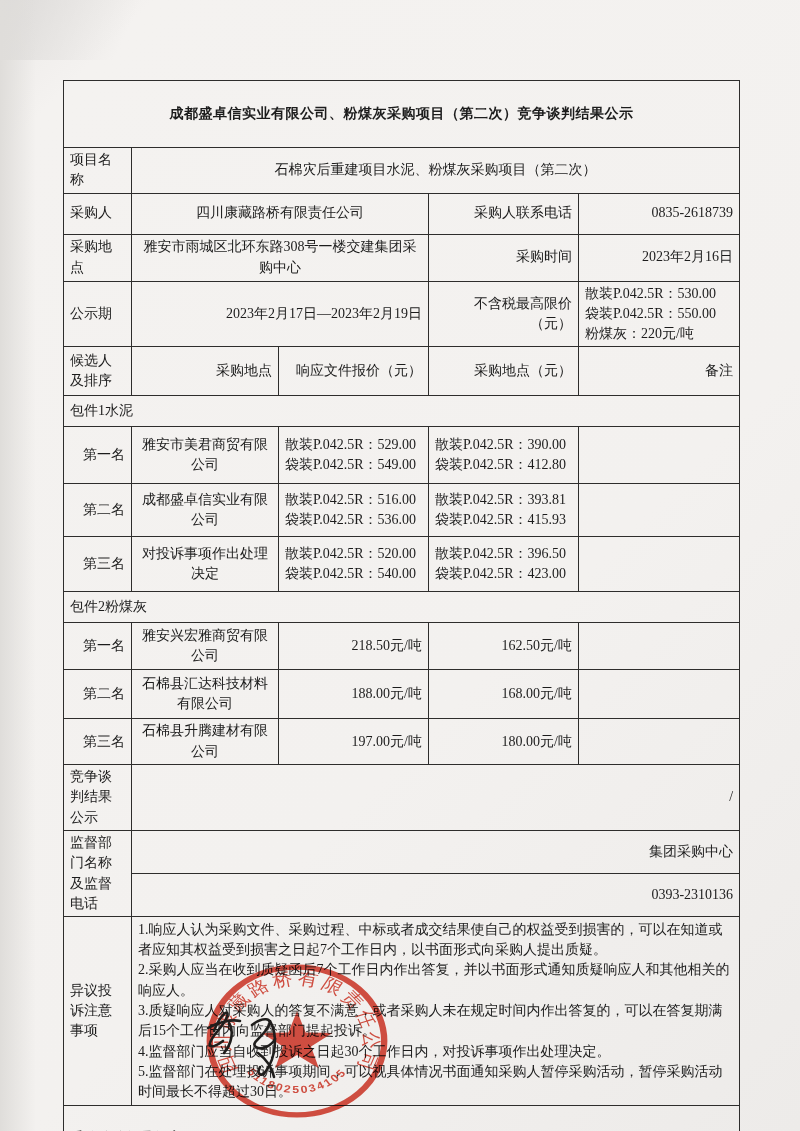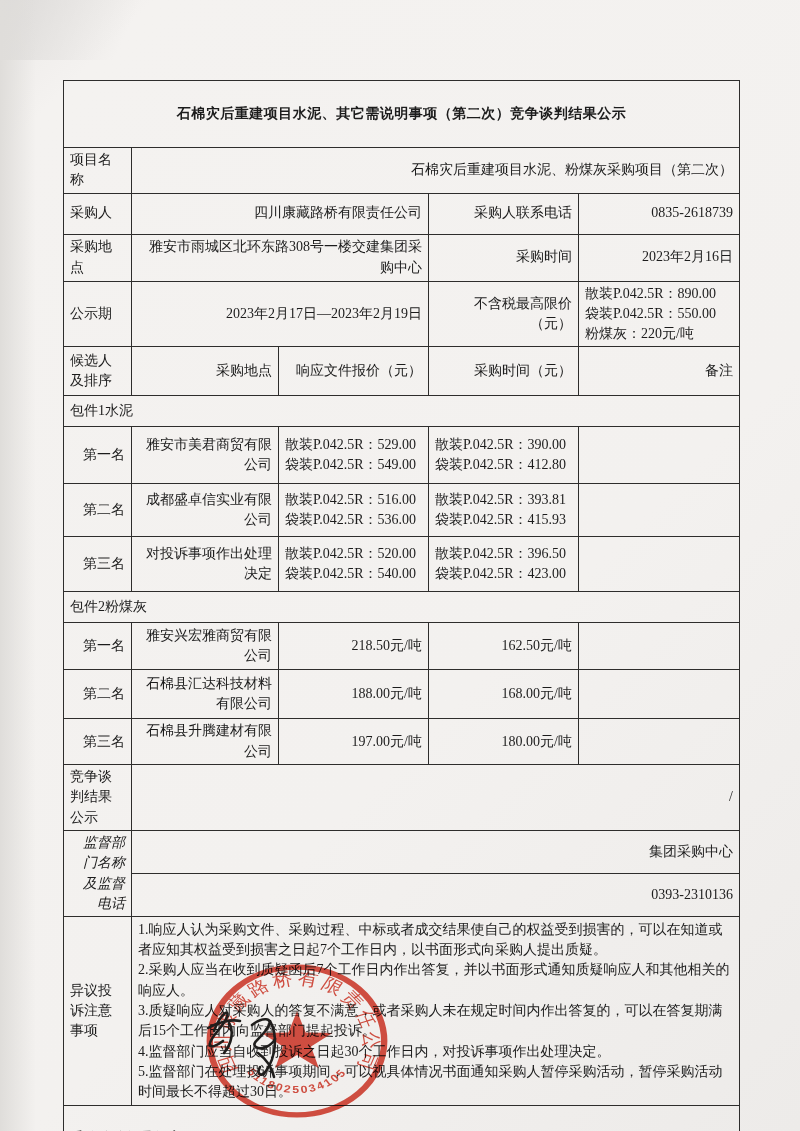--- a/index.html
+++ b/index.html
@@ -83,7 +83,7 @@
   </colgroup>
   <tbody>
     <tr>
-      <td class="title-cell" colspan="5">石棉灾后重建项目水泥、其它需说明事项（第二次）竞争谈判结果公示</td>
+      <td class="title-cell" colspan="5">成都盛卓信实业有限公司、粉煤灰采购项目（第二次）竞争谈判结果公示</td>
     </tr>
     <tr>
       <td class="lbl" style="height:34px">项目名称</td>

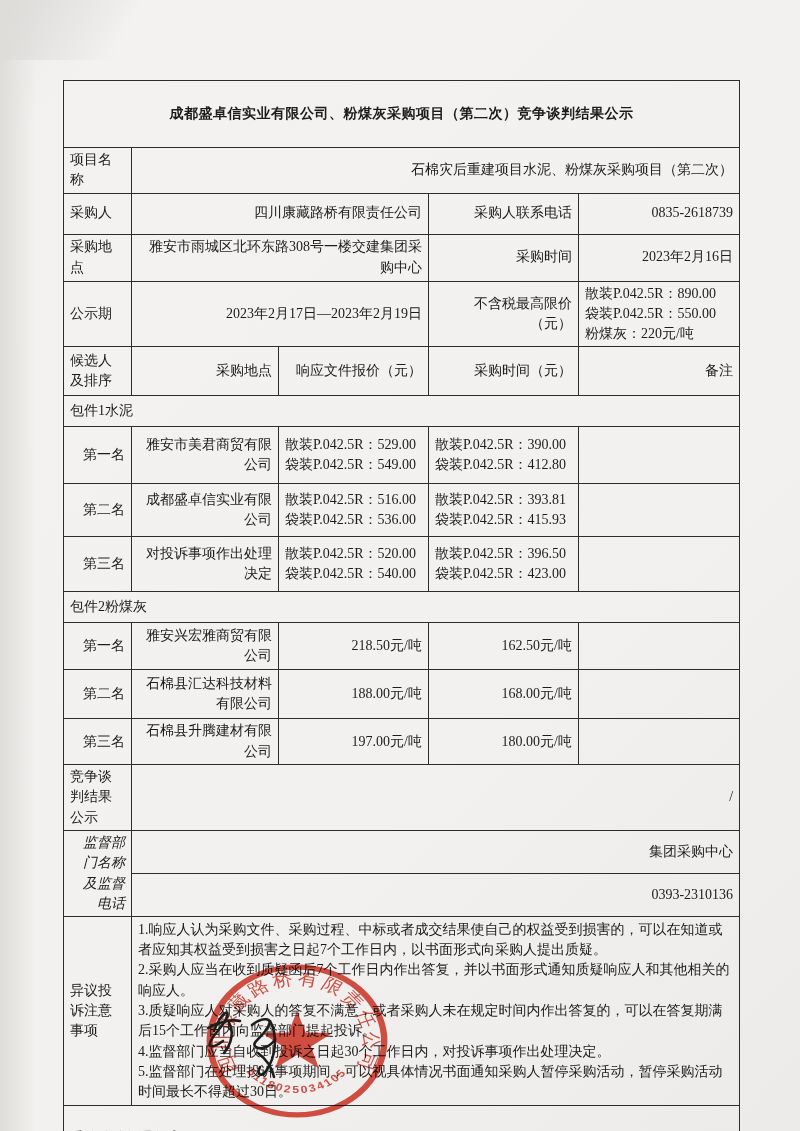--- a/index.html
+++ b/index.html
@@ -44,7 +44,7 @@
   }
   td.lbl{padding:2px 4px;}
   td.lbl-c{text-align:right;padding:2px 2px;font-style:italic;}
-  td.val{text-align:right;margin-left:41px;}
+  td.val{text-align:center;margin-left:41px;}
   td.c{text-align:right;}
   .pre{white-space:pre-line;}
   td.prices{font-size:12.5px;line-height:1.5;padding:2px 4px;}

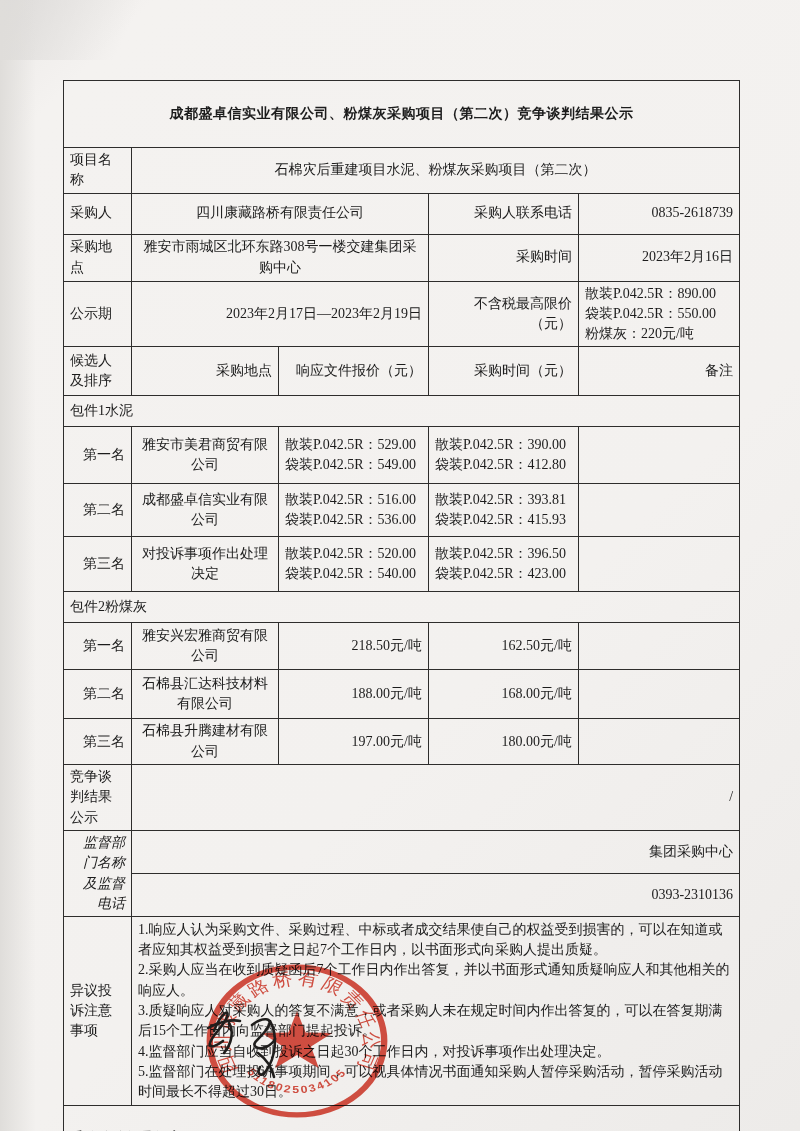--- a/index.html
+++ b/index.html
@@ -106,7 +106,7 @@
       <td class="c" colspan="2">2023年2月17日—2023年2月19日</td>
       <td class="c pre">不含税最高限价
 （元）</td>
-      <td class="prices pre">散装P.042.5R：890.00
+      <td class="prices pre">散装P.042.5R：530.00
 袋装P.042.5R：550.00
 粉煤灰：220元/吨</td>
     </tr>

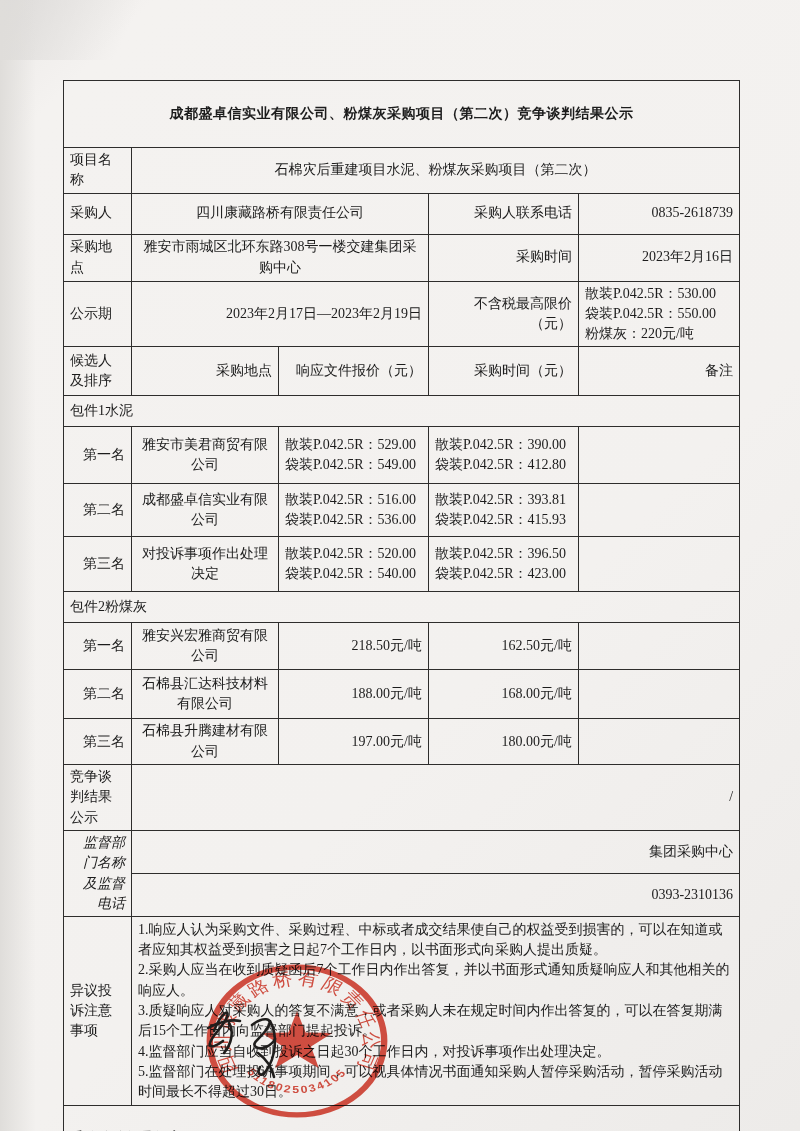--- a/index.html
+++ b/index.html
@@ -114,7 +114,7 @@
       <td class="lbl" style="height:44px">候选人及排序</td>
       <td class="c">采购地点</td>
       <td class="c">响应文件报价（元）</td>
-      <td class="c">采购时间（元）</td>
+      <td class="c">采购地点（元）</td>
       <td class="c">备注</td>
     </tr>
 

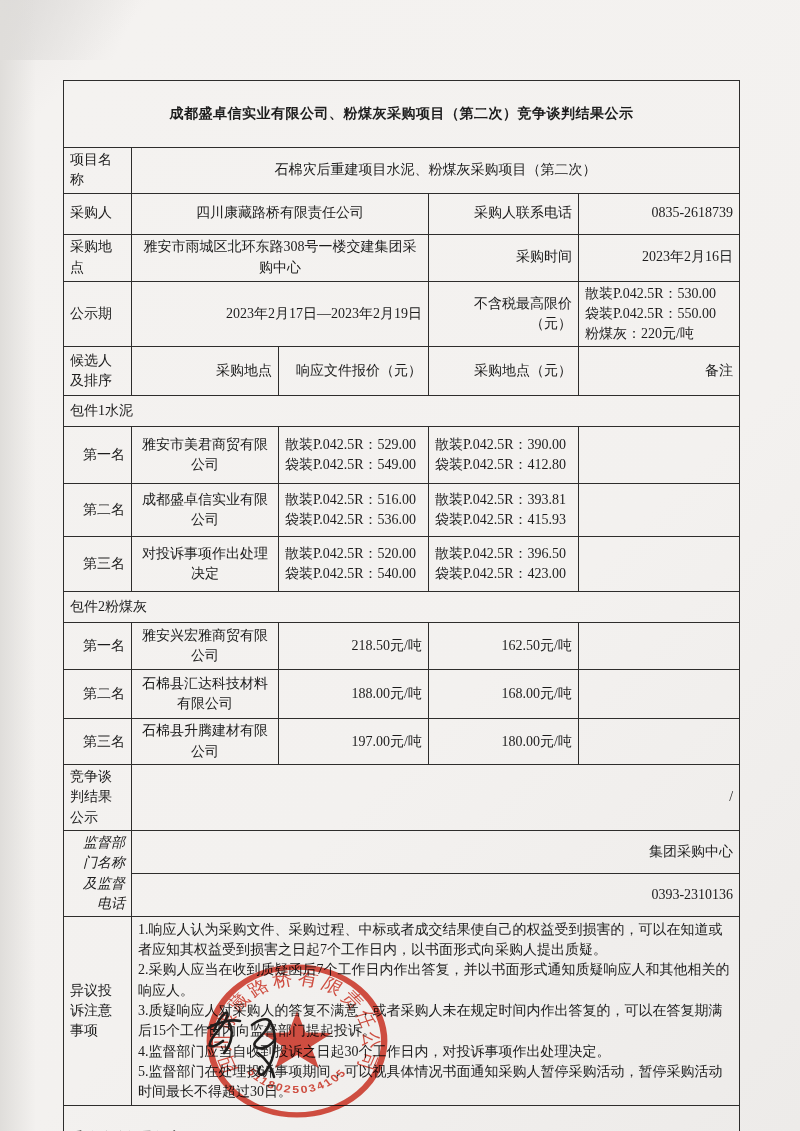--- a/index.html
+++ b/index.html
@@ -43,7 +43,7 @@
     letter-spacing:.5px;height:62px;
   }
   td.lbl{padding:2px 4px;}
-  td.lbl-c{text-align:right;padding:2px 2px;font-style:italic;}
+  td.lbl-c{text-align:left;padding:2px 2px;}
   td.val{text-align:center;margin-left:41px;}
   td.c{text-align:right;}
   .pre{white-space:pre-line;}

